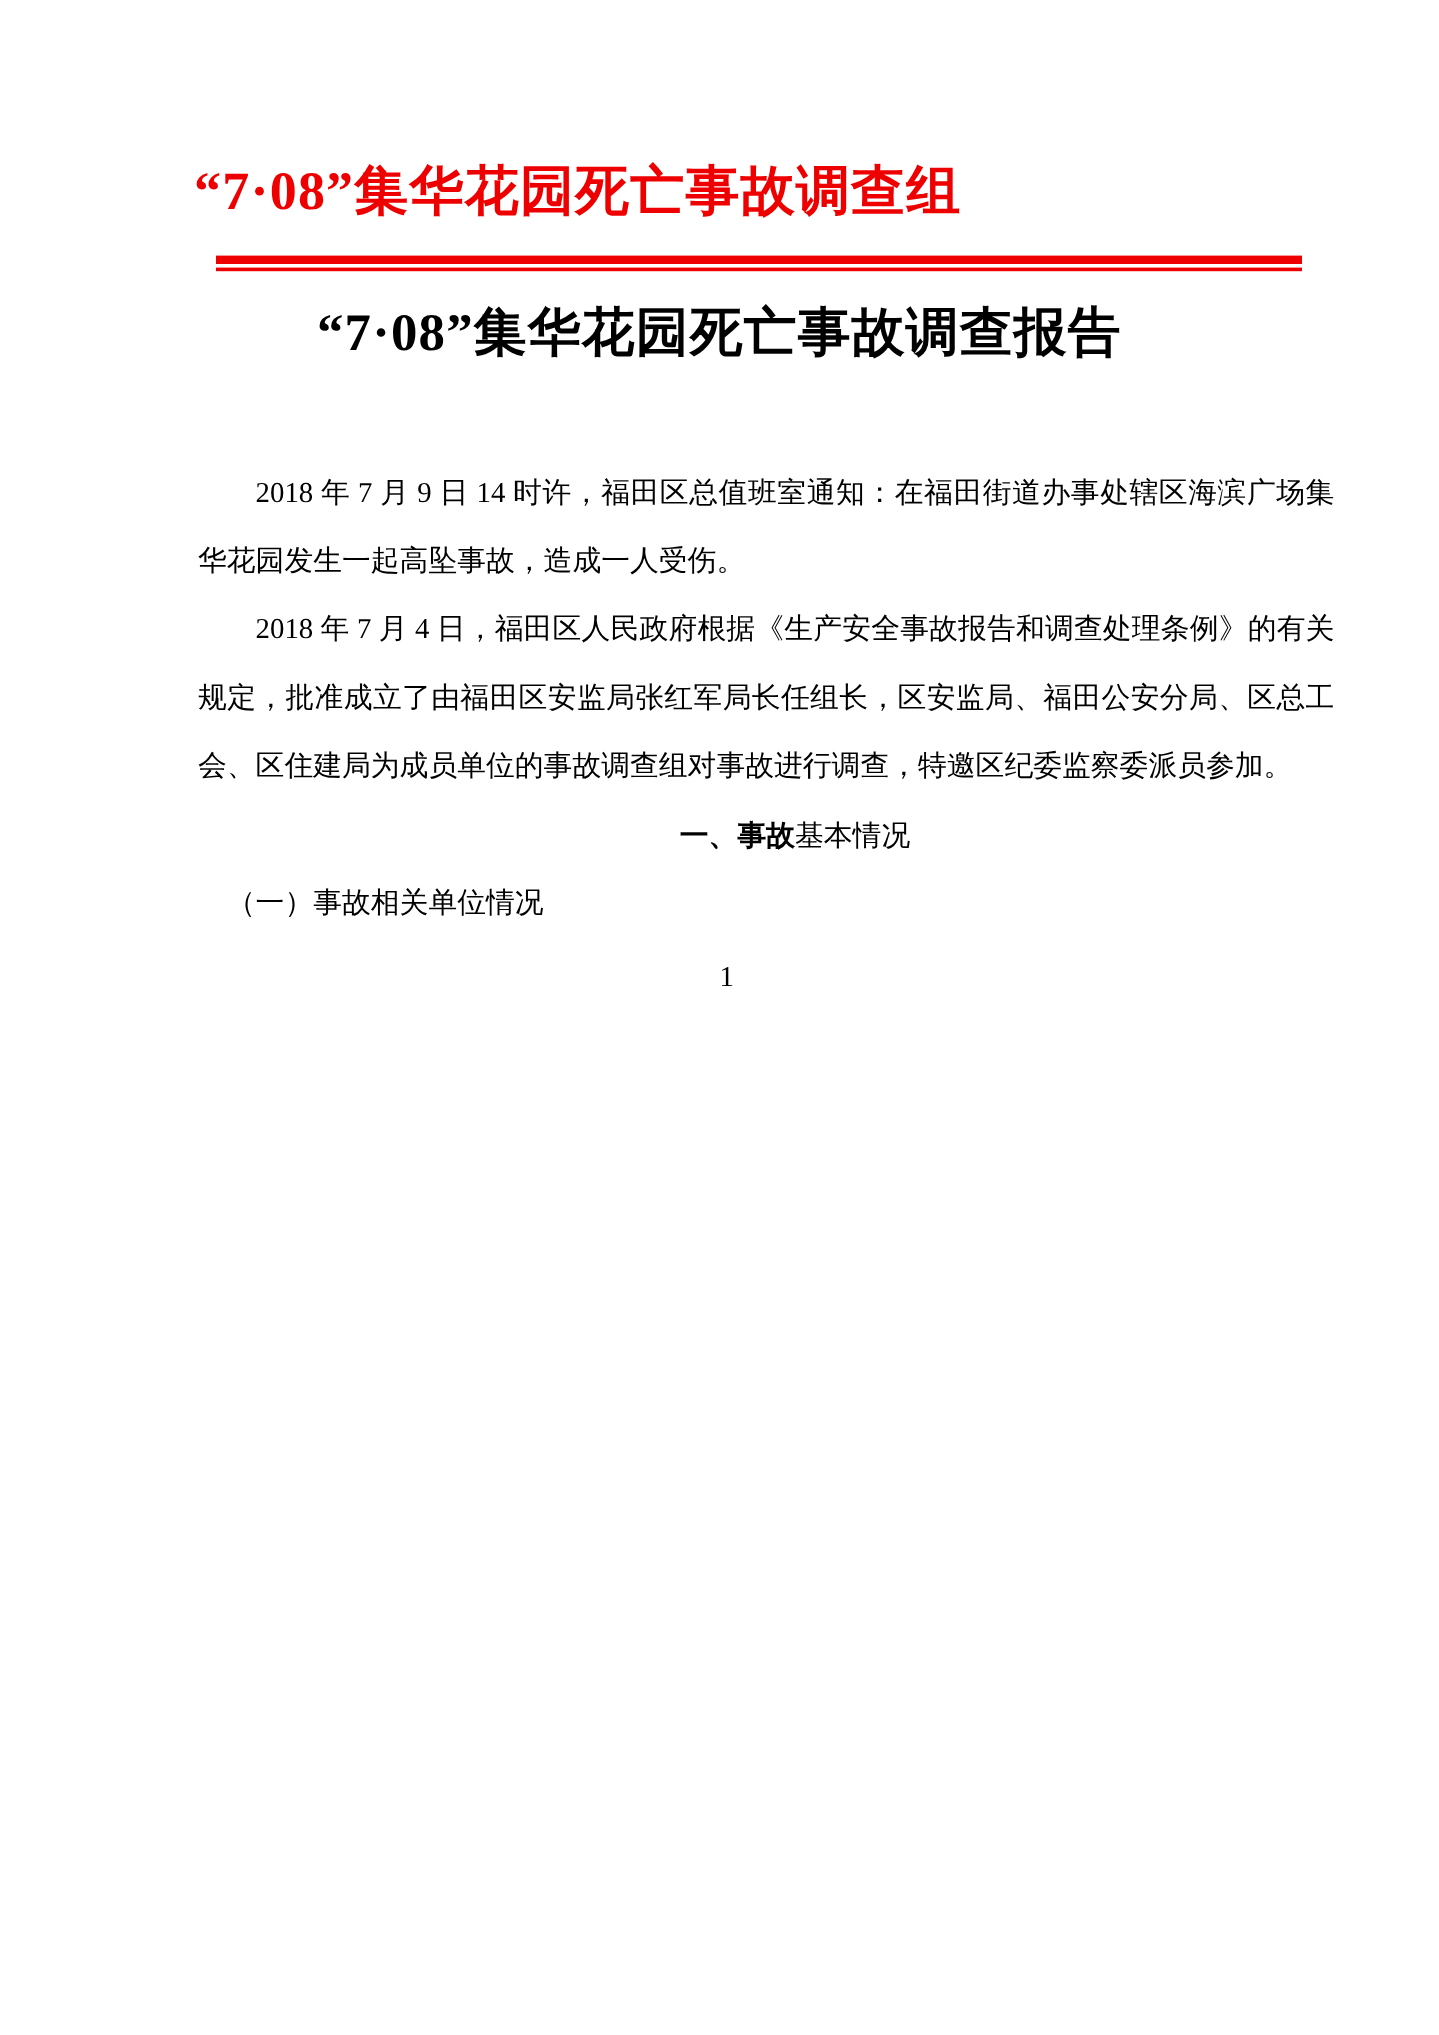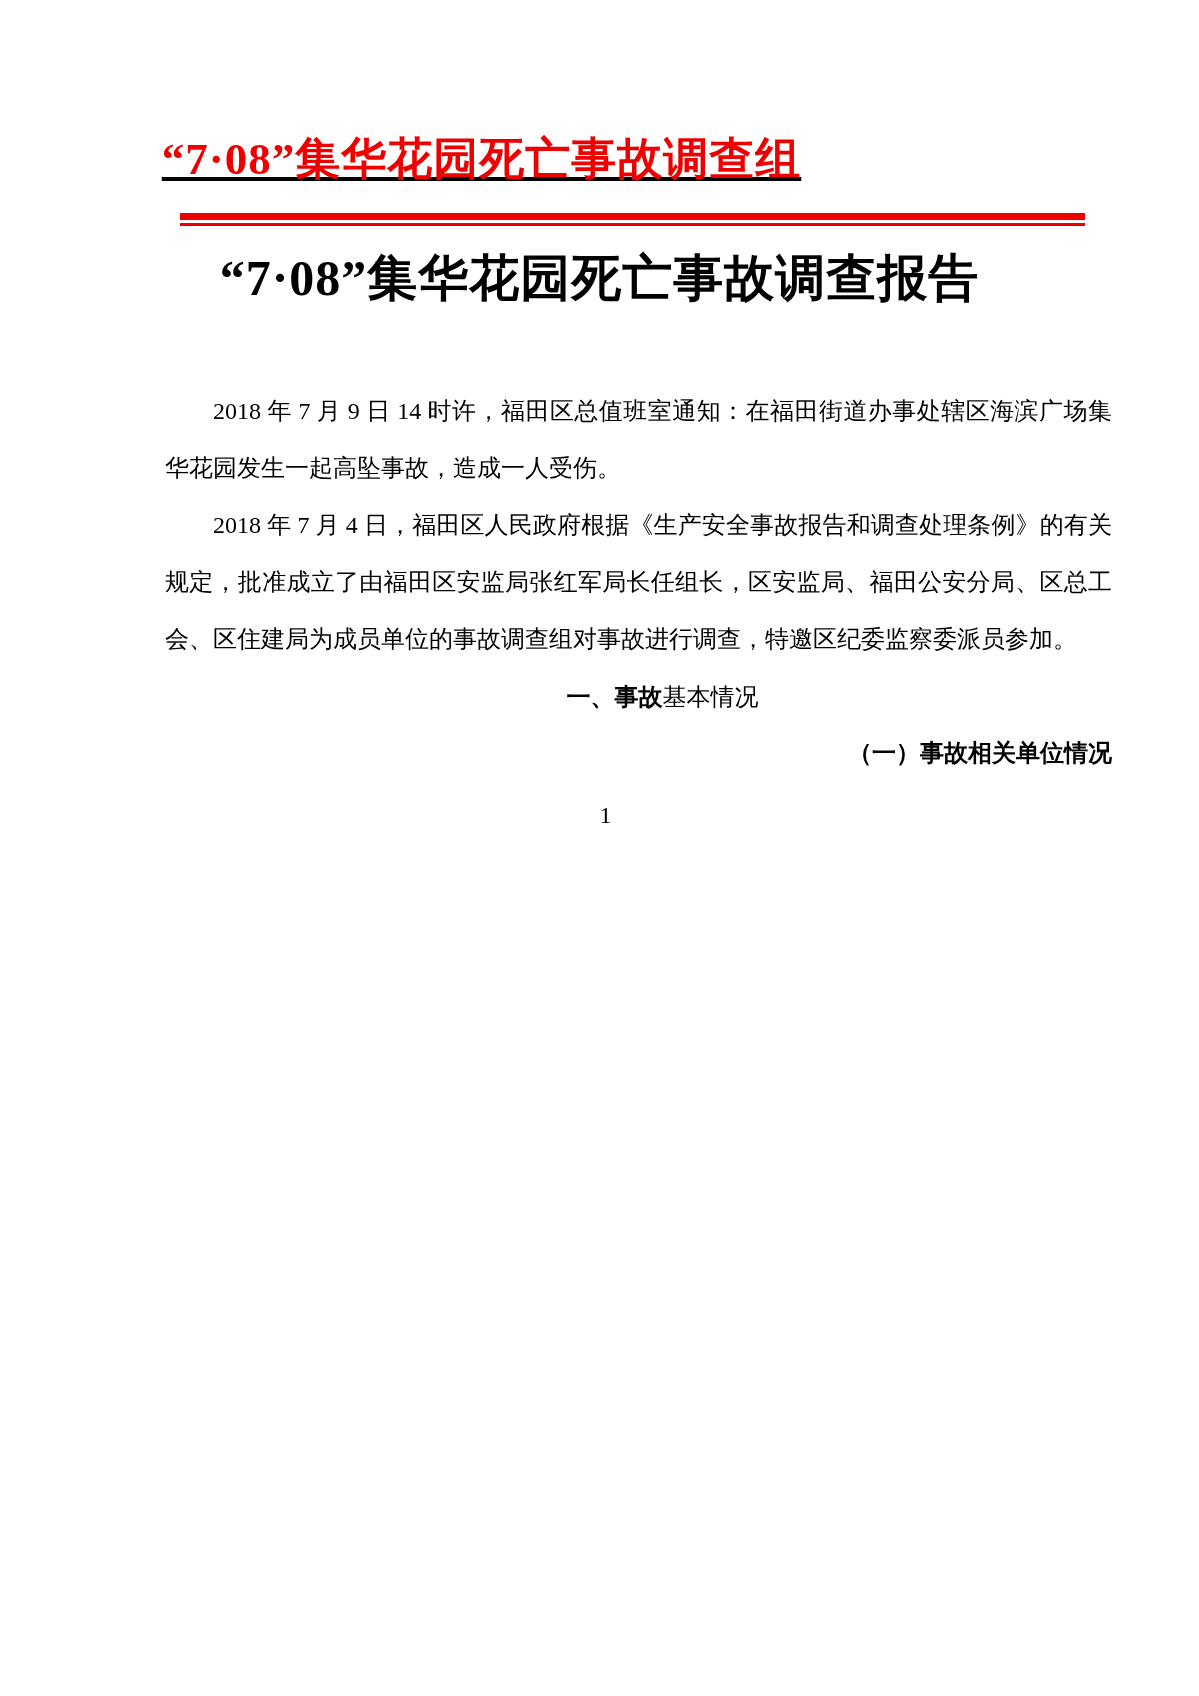--- a/index.html
+++ b/index.html
@@ -19,7 +19,7 @@
     padding-top: 125px;
   }
   
-  .letterhead { width: 963px; text-decoration: underline; }
+  .letterhead { width: 963px; }
   .org-title {
     font-size: 45px;
     line-height: 68px;

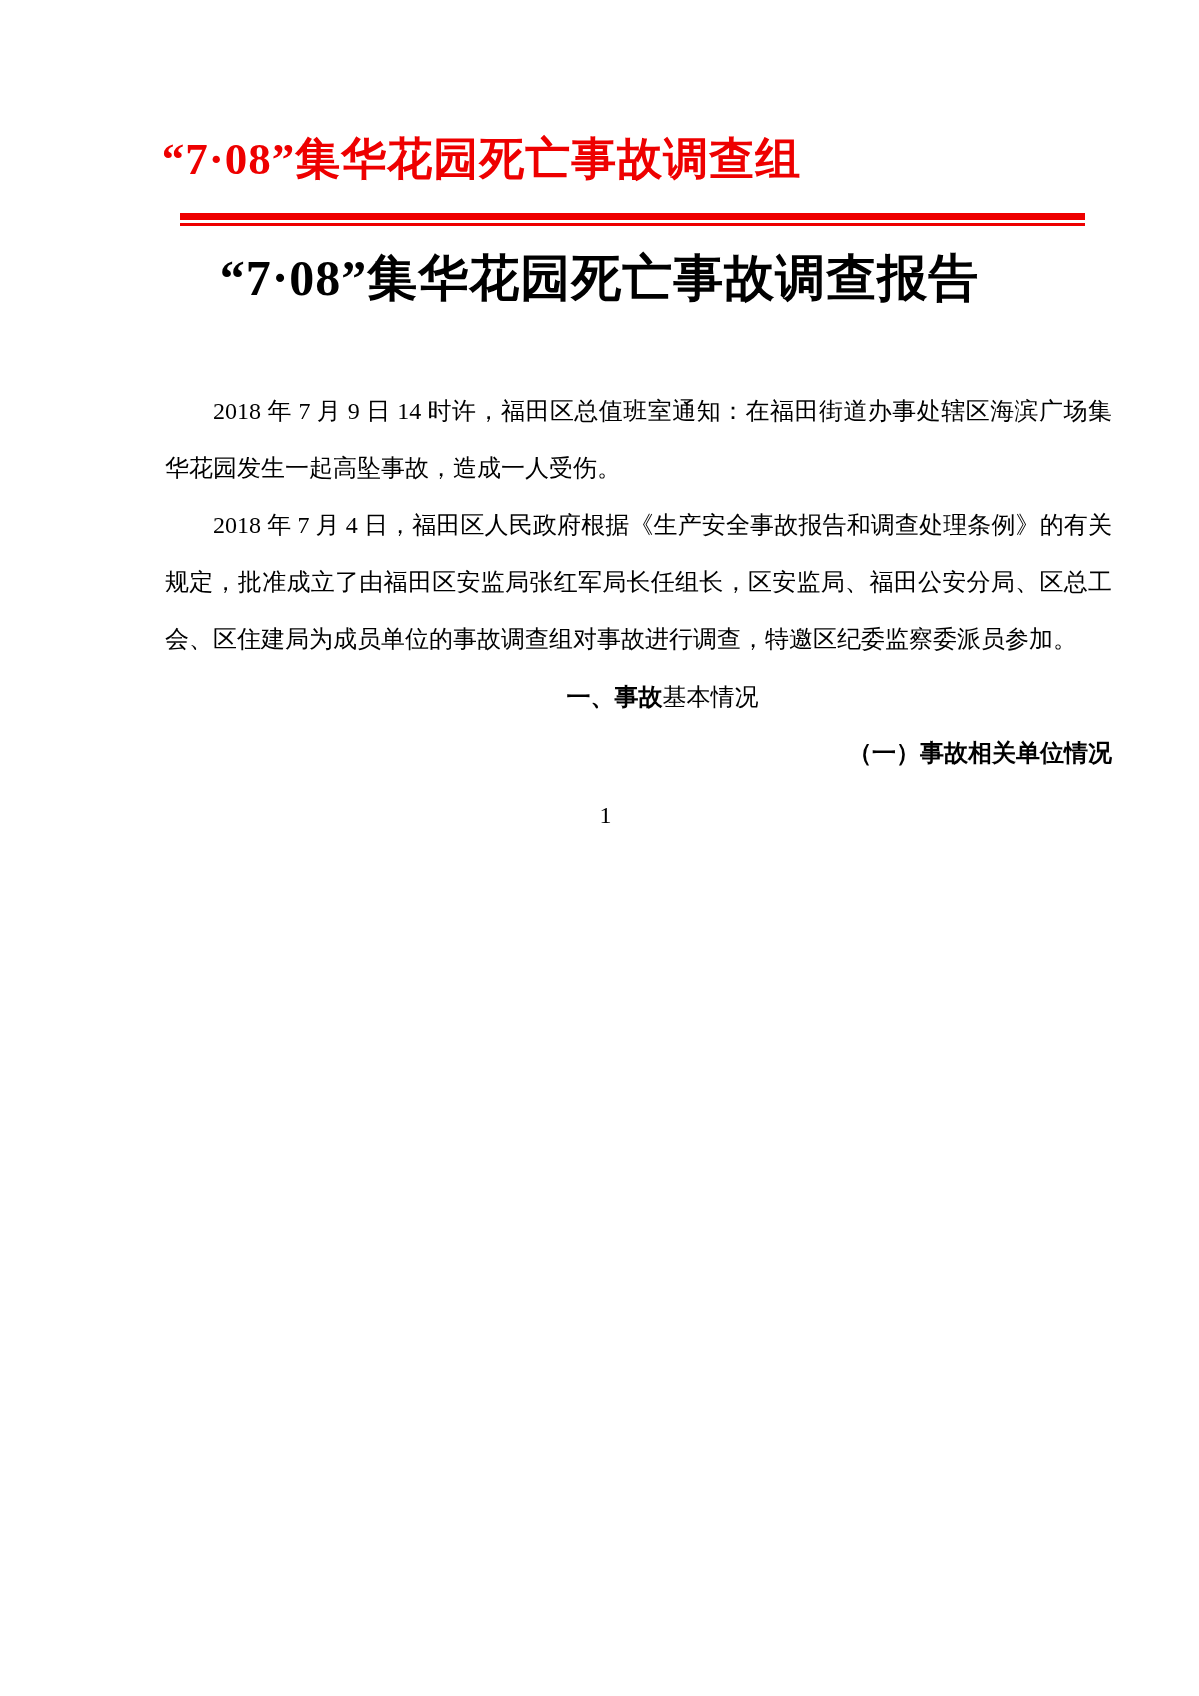--- a/index.html
+++ b/index.html
@@ -39,7 +39,7 @@
   
   .report-title {
     margin-top: 12px;
-    font-size: 50px;
+    font-size: 44px;
     line-height: 80px;
     font-weight: bold;
     text-align: center;

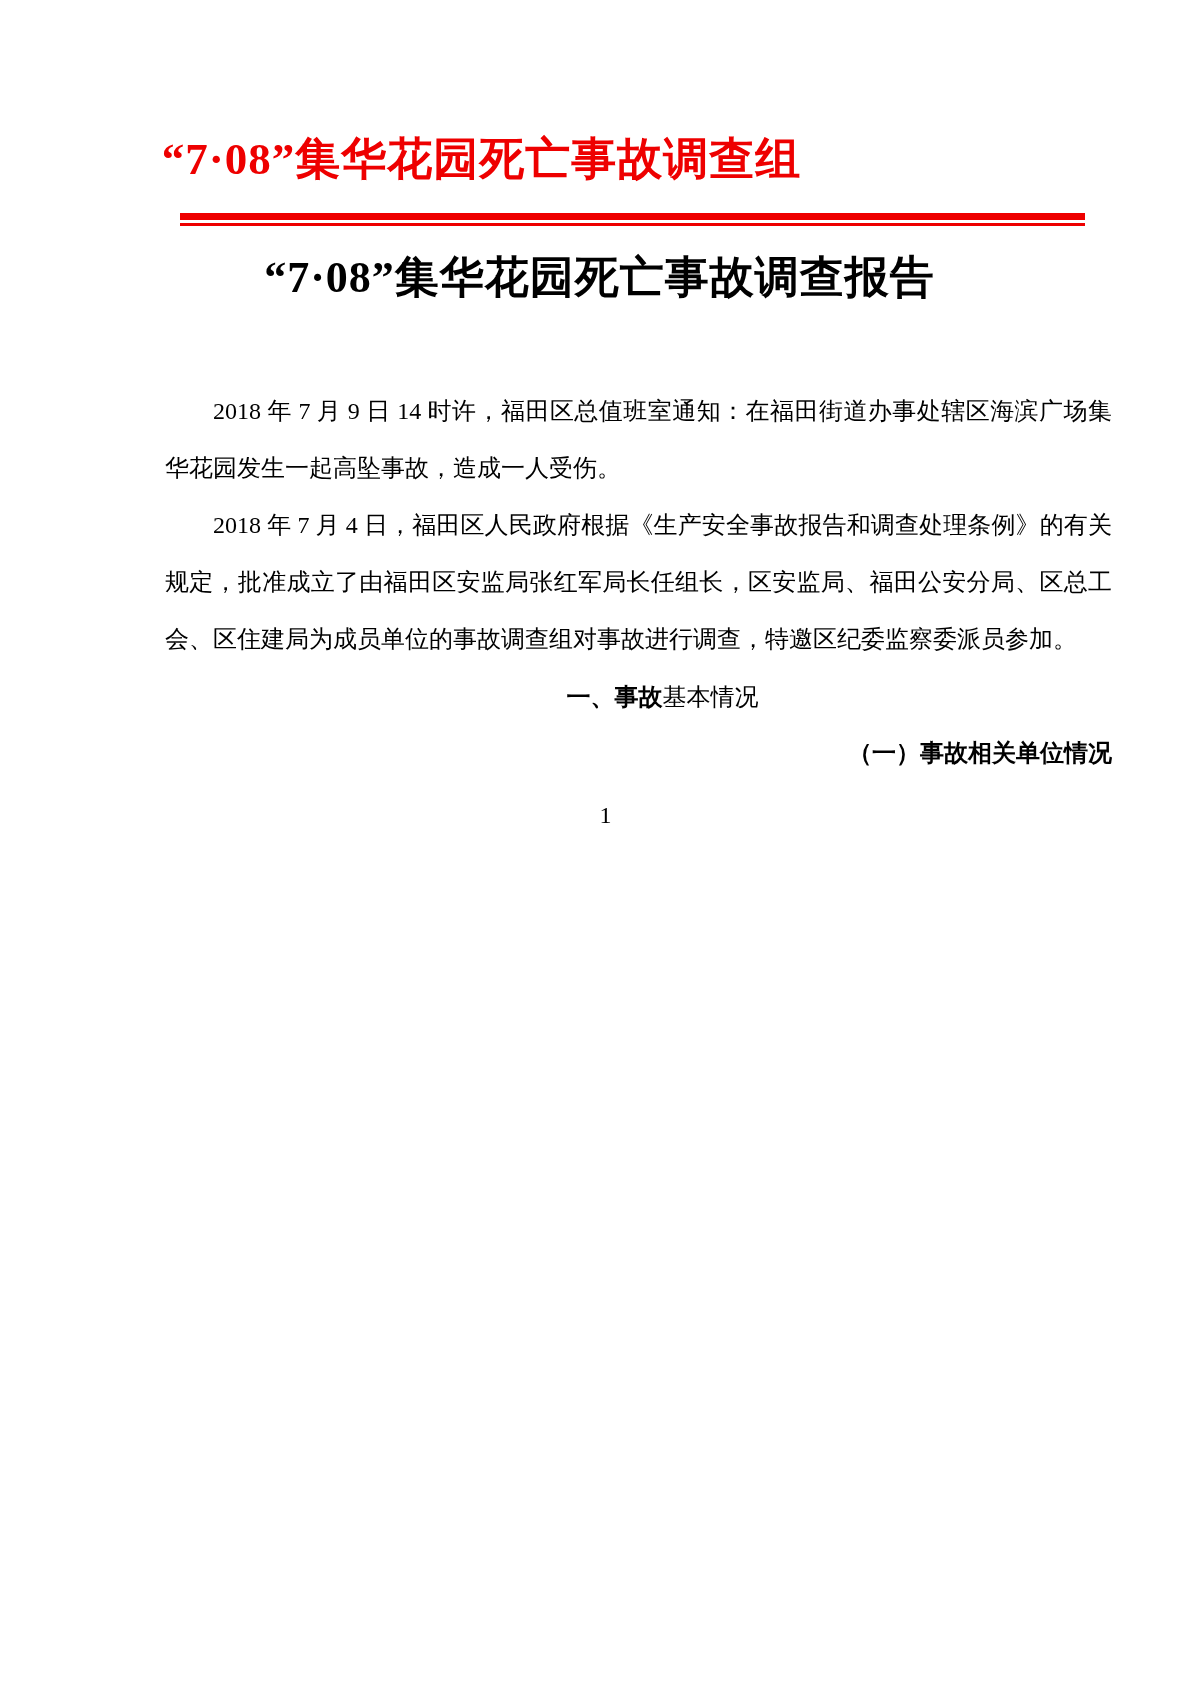--- a/index.html
+++ b/index.html
@@ -64,7 +64,7 @@
   }
   .heading .hb { font-weight: 700; }
   .heading .hr { font-weight: 400; }
-  .sub { text-indent: 1em !important; text-align: right; font-weight: bold; }
+  .sub { text-indent: 1em !important; text-align: left; }
   
   .page-number {
     margin-top: 18px;

